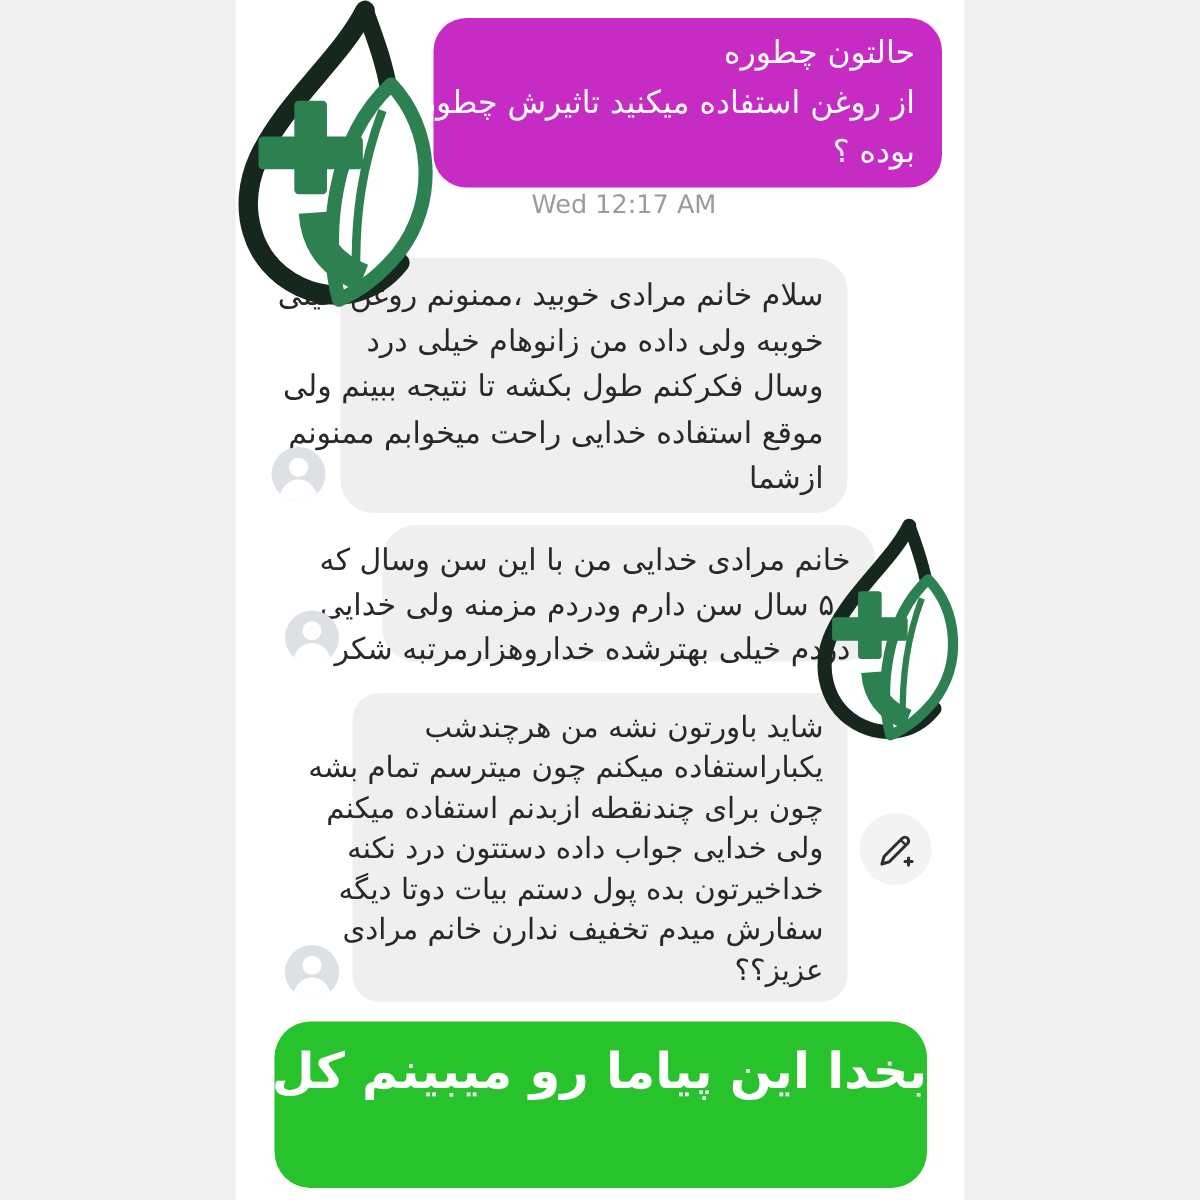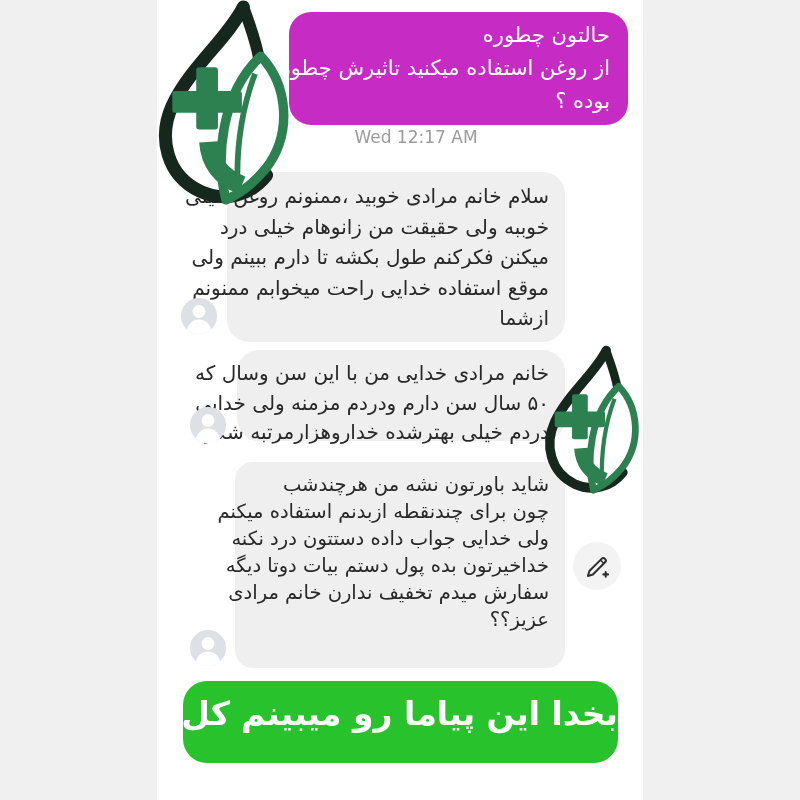--- a/index.html
+++ b/index.html
@@ -57,7 +57,7 @@
 
   <div class="bubble incoming msg1" lang="fa">
     <div class="ln">سلام خانم مرادی خوبید ،ممنونم روغن خیلی</div>
-    <div class="ln">خوببه ولی حقیقت من زانوهام خیلی درد</div>
+    <div class="ln">خوببه ولی داده من زانوهام خیلی درد</div>
     <div class="ln">میکنن فکرکنم طول بکشه تا دارم ببینم ولی</div>
     <div class="ln">موقع استفاده خدایی راحت میخوابم ممنونم</div>
     <div class="ln">ازشما</div>

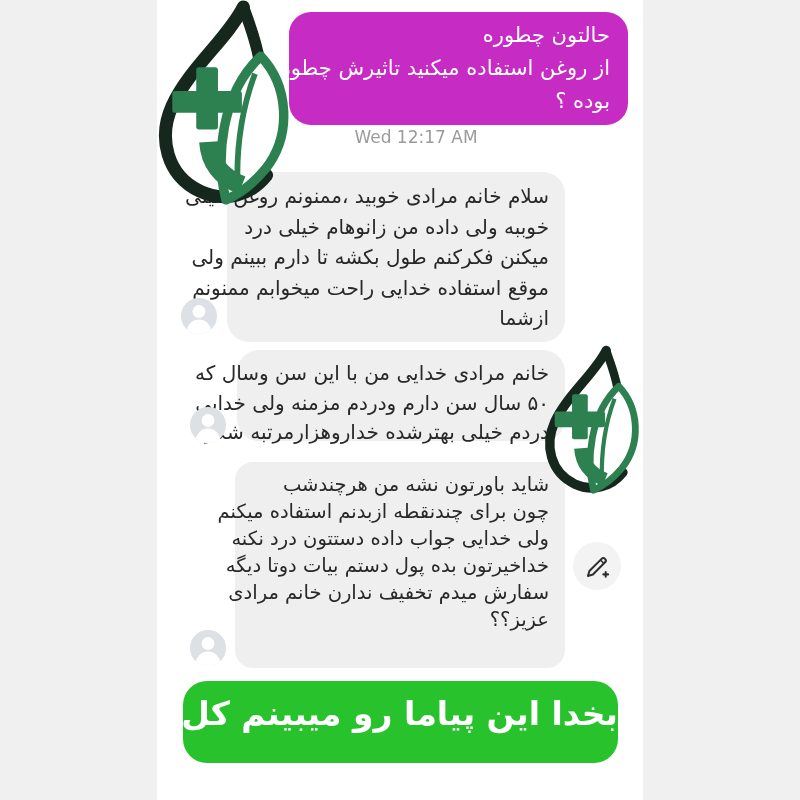--- a/index.html
+++ b/index.html
@@ -58,7 +58,7 @@
   <div class="bubble incoming msg1" lang="fa">
     <div class="ln">سلام خانم مرادی خوبید ،ممنونم روغن خیلی</div>
     <div class="ln">خوببه ولی داده من زانوهام خیلی درد</div>
-    <div class="ln">میکنن فکرکنم طول بکشه تا دارم ببینم ولی</div>
+    <div class="ln">وسال فکرکنم طول بکشه تا نتیجه ببینم ولی</div>
     <div class="ln">موقع استفاده خدایی راحت میخوابم ممنونم</div>
     <div class="ln">ازشما</div>
   </div>

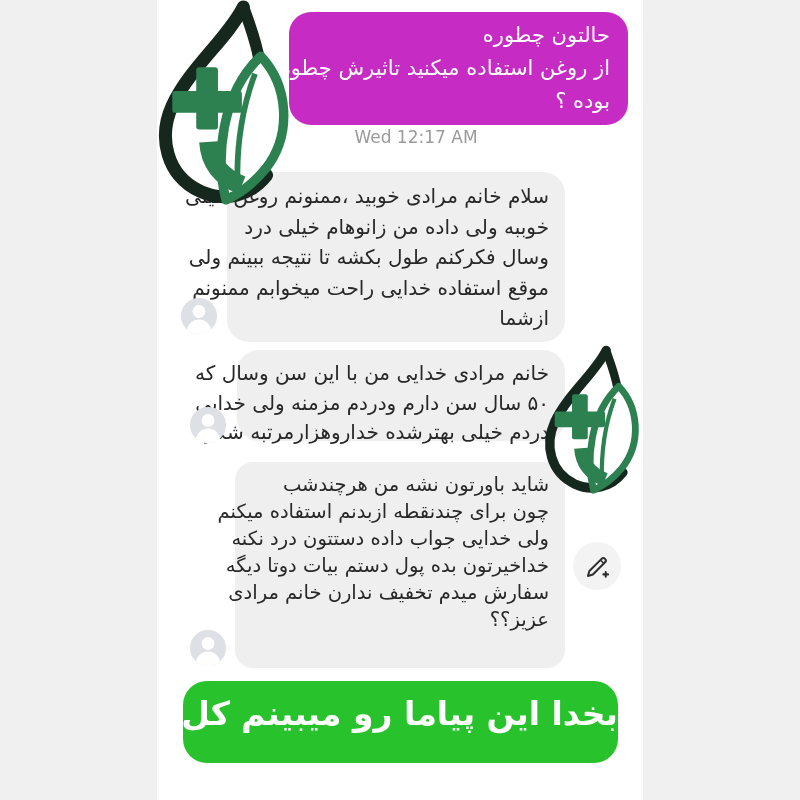--- a/index.html
+++ b/index.html
@@ -17,7 +17,7 @@
   .incoming{background:#efefef;border-radius:22px;color:#282828;font-size:20px;
             padding:9px 16px 9px 12px;}
   .msg1{left:227px;top:172px;width:338px;height:170px;line-height:30.5px;}
-  .msg2{left:237px;top:350px;width:328px;height:91px;line-height:29.5px;}
+  .msg2{left:255px;top:350px;width:328px;height:91px;line-height:29.5px;}
   .msg3{left:235px;top:462px;width:330px;height:206px;line-height:27px;font-size:19.5px;border-radius:18px;}
 
   .timestamp{position:absolute;left:306px;top:127px;width:220px;text-align:center;

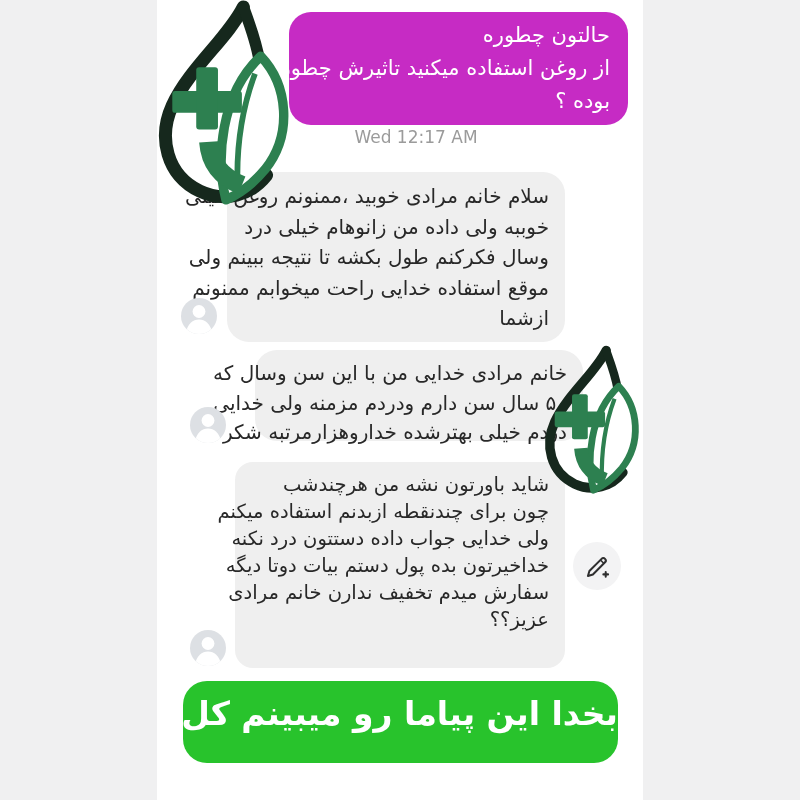--- a/index.html
+++ b/index.html
@@ -71,6 +71,7 @@
 
   <div class="bubble incoming msg3" lang="fa">
     <div class="ln">شاید باورتون نشه من هرچندشب</div>
+    <div class="ln">یکباراستفاده میکنم چون میترسم تمام بشه</div>
     <div class="ln">چون برای چندنقطه ازبدنم استفاده میکنم</div>
     <div class="ln">ولی خدایی جواب داده دستتون درد نکنه</div>
     <div class="ln">خداخیرتون بده پول دستم بیات دوتا دیگه</div>

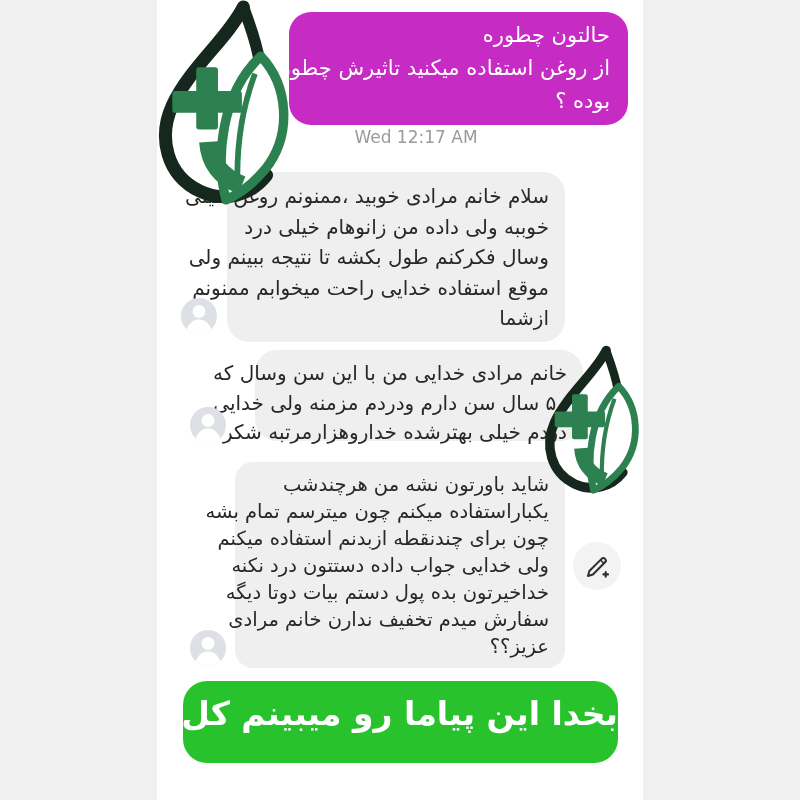--- a/index.html
+++ b/index.html
@@ -36,7 +36,7 @@
   .compose{position:absolute;left:573px;top:542px;width:48px;height:48px;border-radius:50%;
            background:#f3f3f4;display:flex;align-items:center;justify-content:center;}
 
-  .banner{position:absolute;left:183px;top:681px;width:435px;height:82px;
+  .banner{position:absolute;left:183px;top:681px;width:435px;height:111px;
           background:#28c32c;border-radius:24px;direction:rtl;text-align:center;
           color:#ffffff;font-weight:bold;font-size:33px;line-height:44px;
           padding-top:11px;box-sizing:border-box;}

